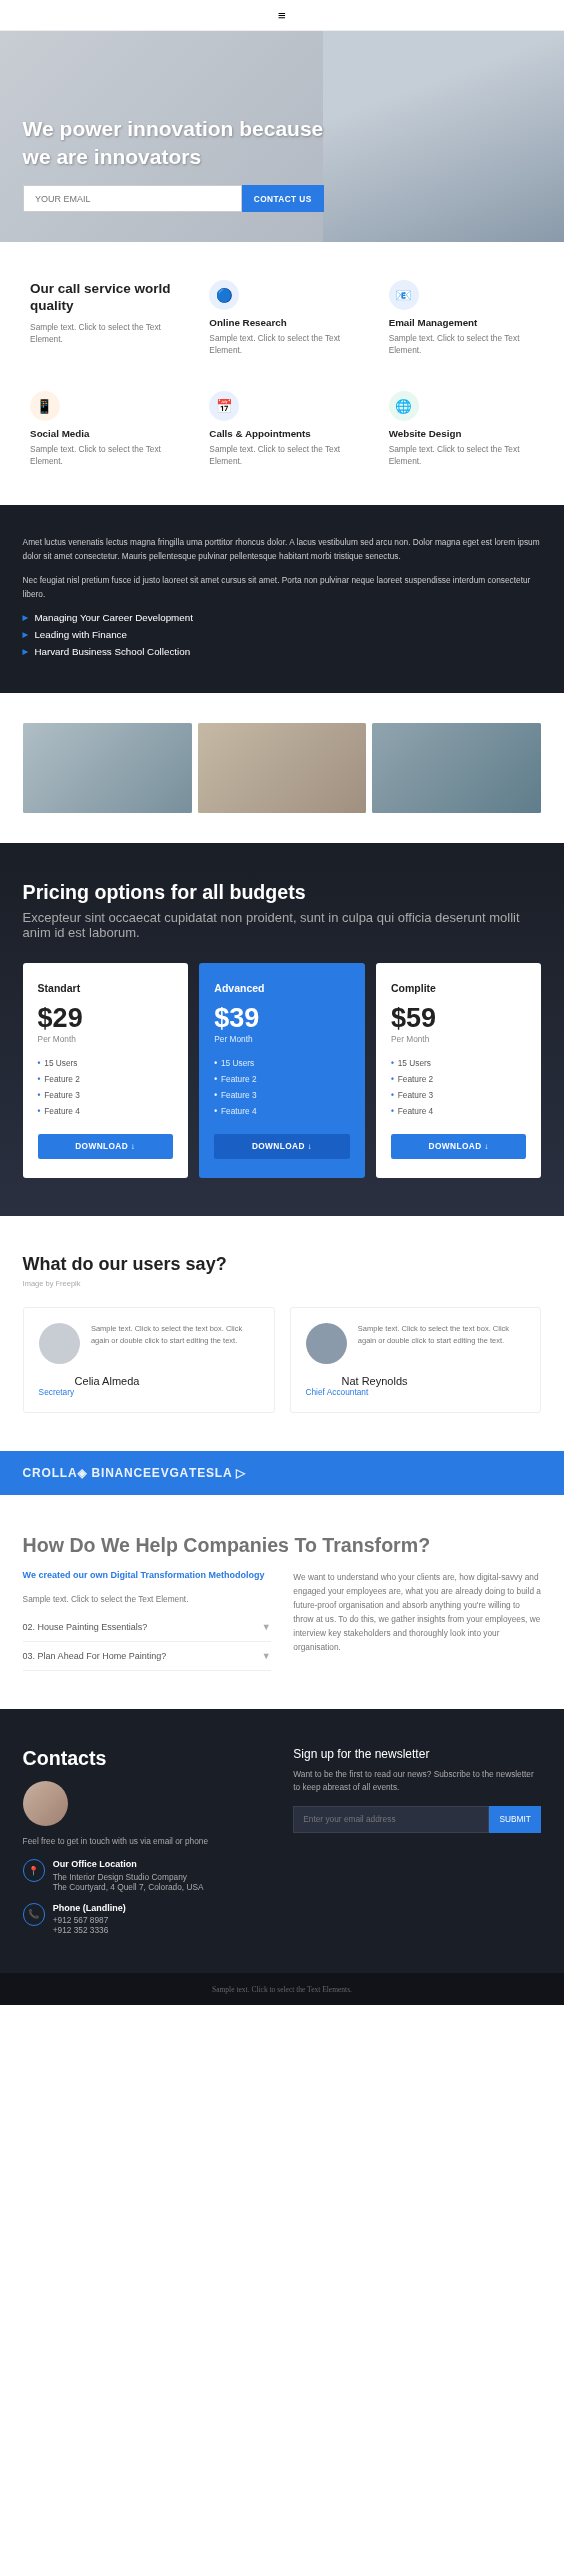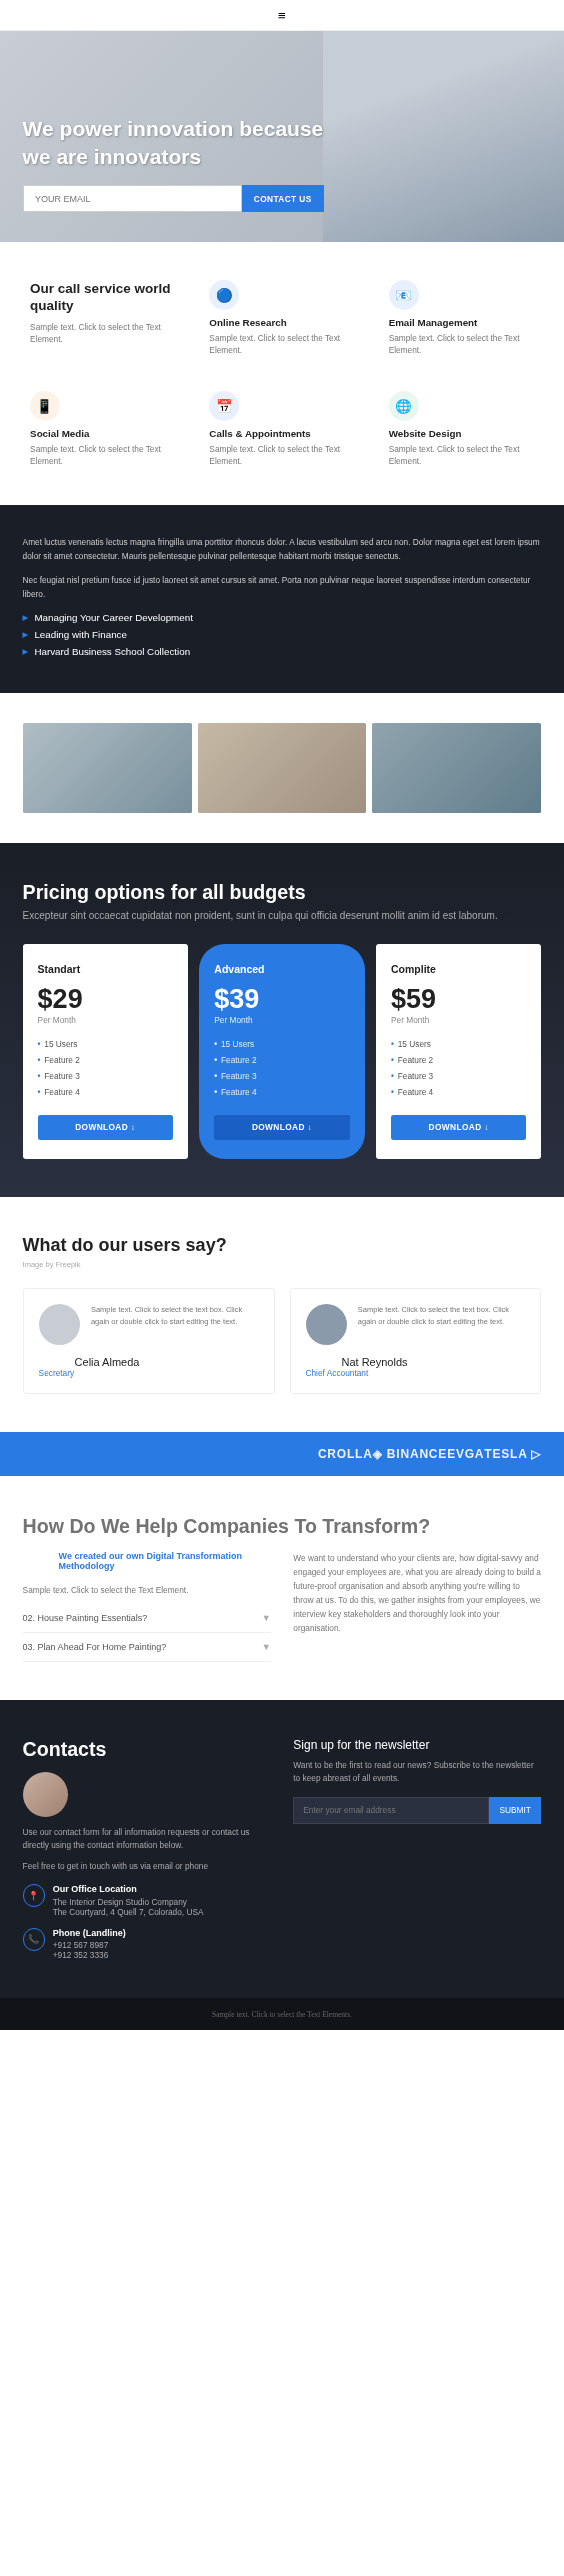--- a/index.html
+++ b/index.html
@@ -51,7 +51,7 @@
     
     .pricing { background: linear-gradient(180deg, #1a1e26 0%, #2a3040 100%); padding: 38px 22.6px; }
     .pricing-header h2 { color: #fff; font-size: 19.6px; font-weight: 700; margin-bottom: 6px; }
-    .pricing-header p { color: #aaa; font-size: 10px; margin-bottom: 22.6px; }
+    .pricing-header p { color: #aaa; font-size: 13px; margin-bottom: 22.6px; }
     .pricing-cards { display: grid; grid-template-columns: repeat(3, 1fr); gap: 11.3px; }
     .pricing-card { background: #fff; padding: 19px 15px; border-radius: 3px; }
     .pricing-card.featured { background: #2a7ae4; color: #fff; border-radius: 26px; }

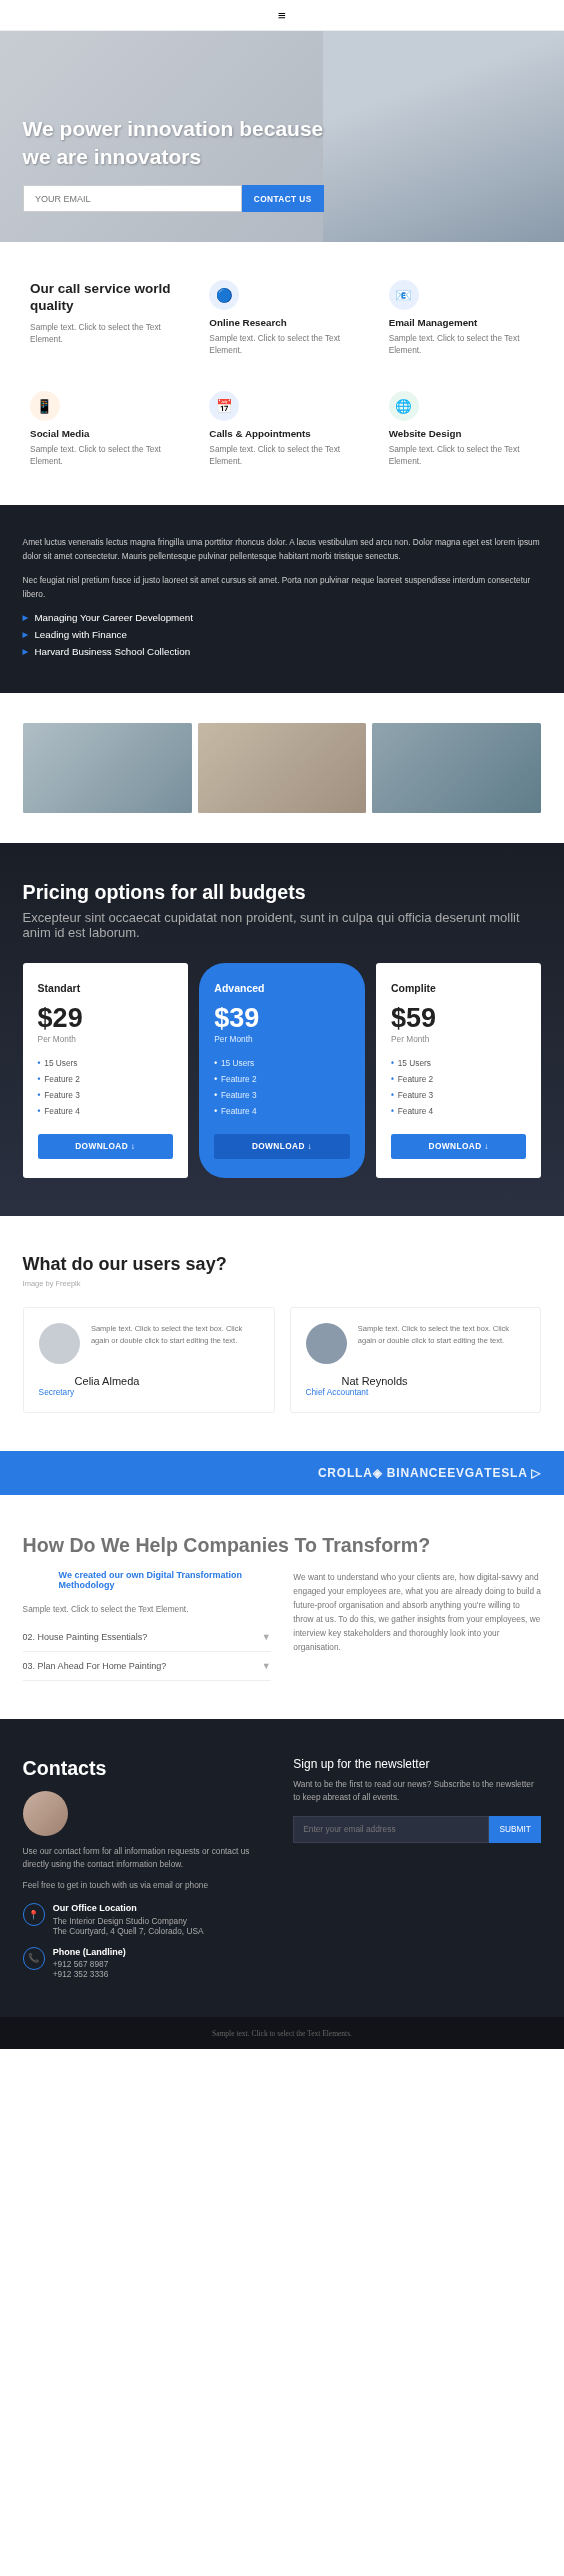--- a/index.html
+++ b/index.html
@@ -54,7 +54,7 @@
     .pricing-header p { color: #aaa; font-size: 13px; margin-bottom: 22.6px; }
     .pricing-cards { display: grid; grid-template-columns: repeat(3, 1fr); gap: 11.3px; }
     .pricing-card { background: #fff; padding: 19px 15px; border-radius: 3px; }
-    .pricing-card.featured { background: #2a7ae4; color: #fff; border-radius: 26px; }
+    .pricing-card.featured { background: #2a7ae4; color: #fff; }
     .pricing-card .plan-name { font-size: 10.5px; font-weight: 600; margin-bottom: 9px; color: #222; }
     .pricing-card.featured .plan-name { color: #fff; }
     .pricing-card .price { font-size: 27px; font-weight: 700; color: #222; }

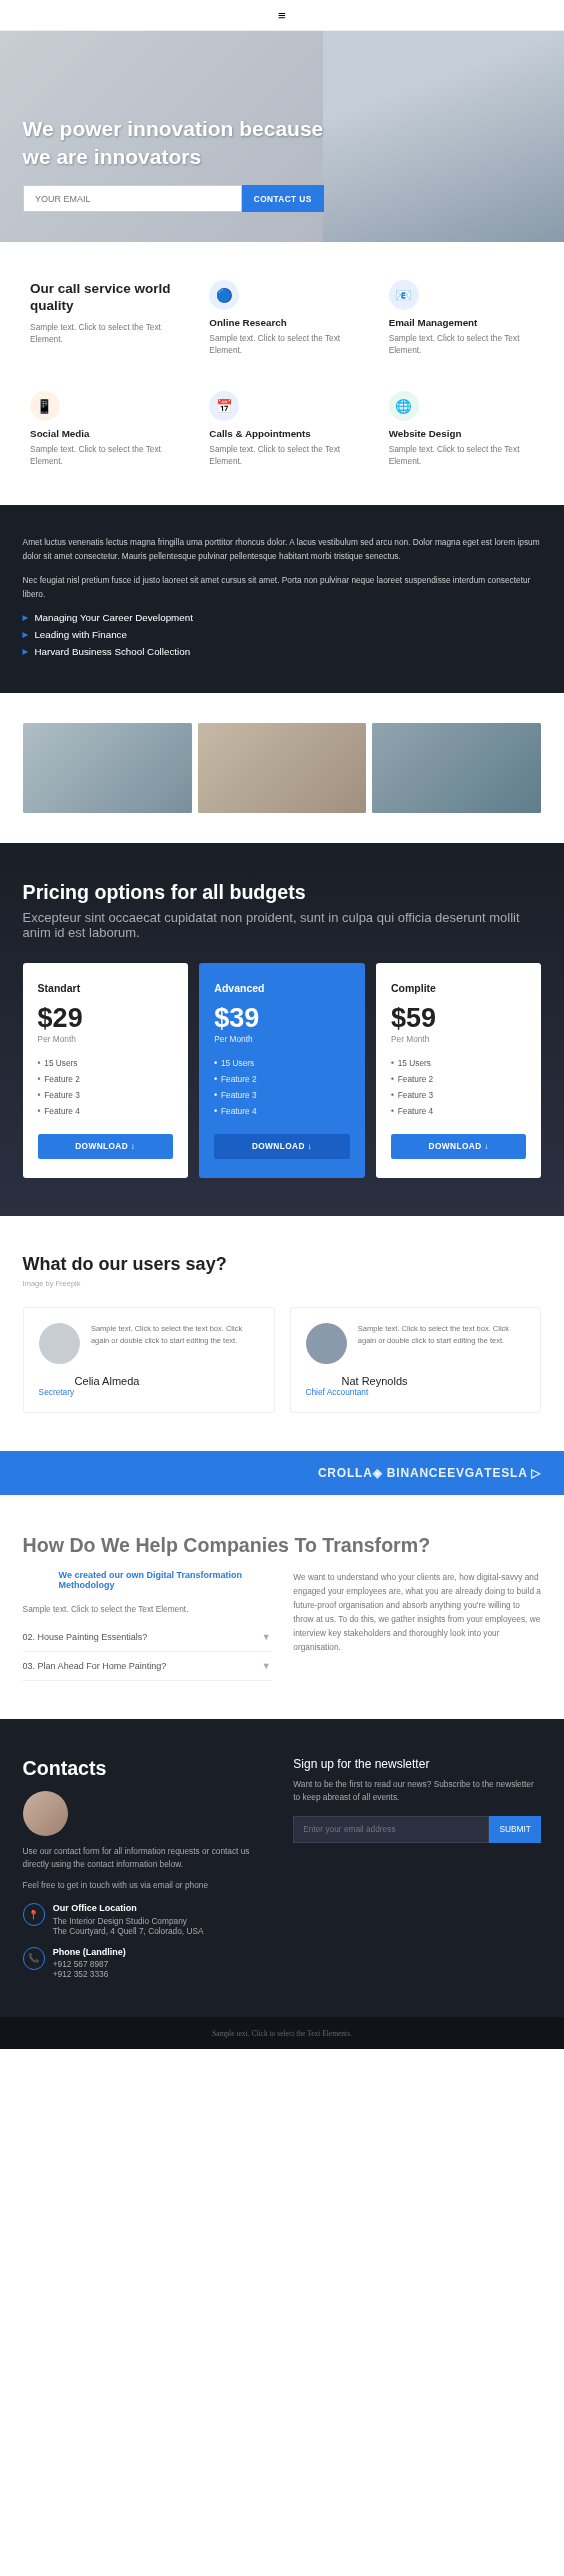--- a/index.html
+++ b/index.html
@@ -83,7 +83,7 @@
     .testimonial-role { font-size: 8.3px; color: #2a7ae4; }
 
     
-    .brands { background: #2a7ae4; padding: 15px 22.6px; display: flex; align-items: center; justify-content: flex-end; }
+    .brands { background: #2a7ae4; padding: 15px 22.6px; display: flex; align-items: center; justify-content: flex-start; }
     .brand-logo { color: #fff; font-size: 12px; font-weight: 700; opacity: 0.9; letter-spacing: 0.8px; }
 
     

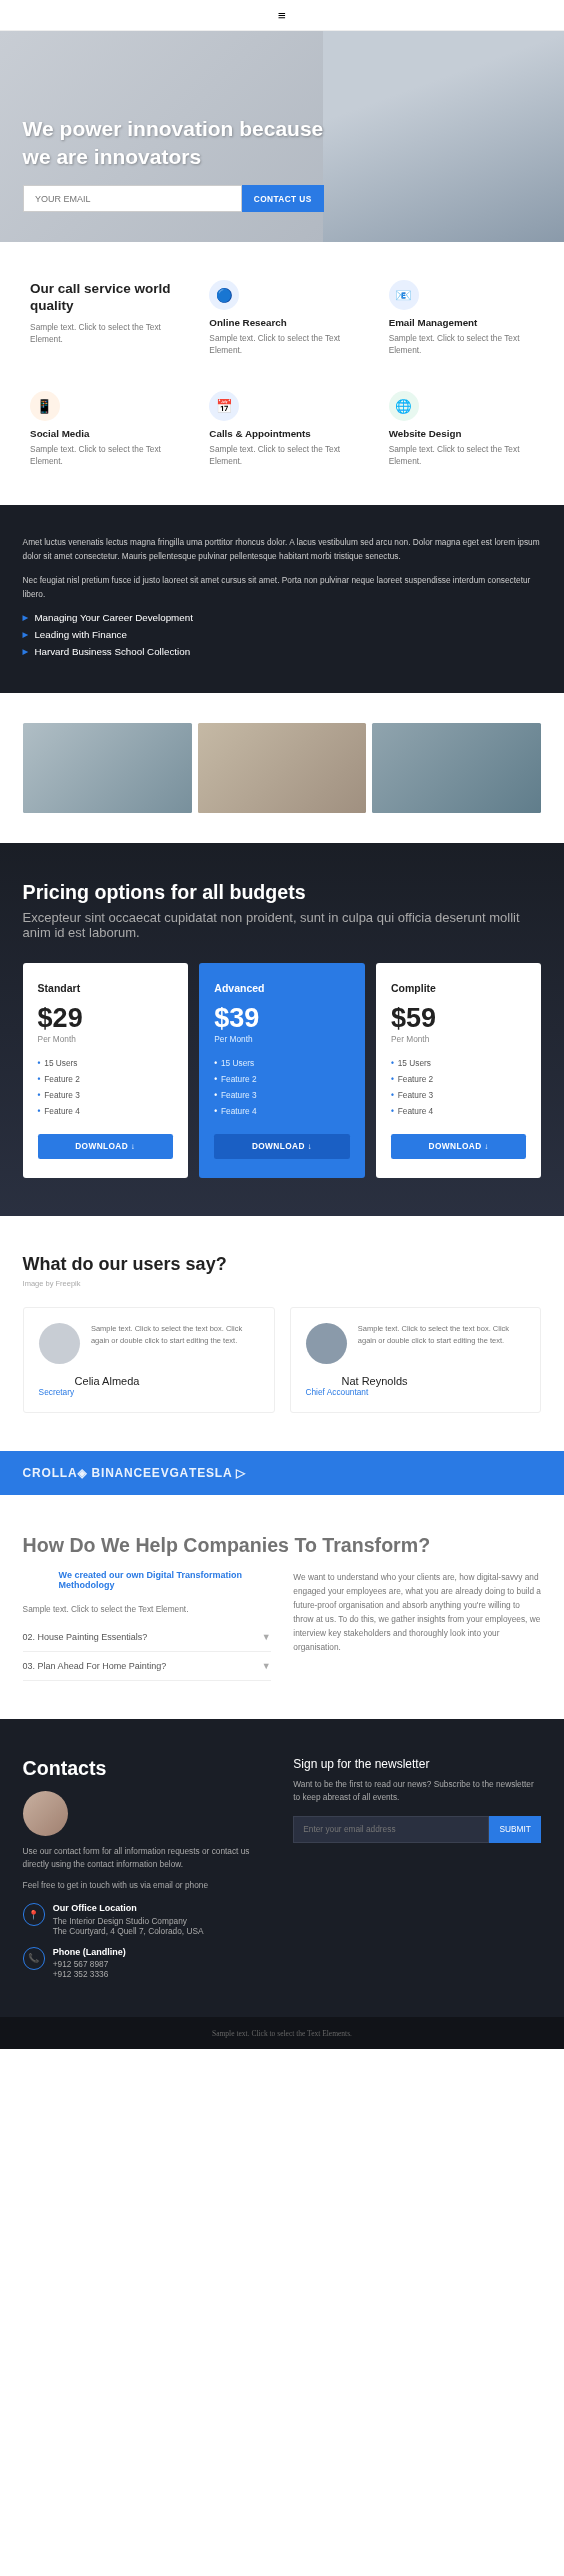--- a/index.html
+++ b/index.html
@@ -90,7 +90,7 @@
     .transform { padding: 38px 22.6px; background: #fff; }
     .transform-grid { display: grid; grid-template-columns: 1fr 1fr; gap: 22.6px; }
     .transform h2 { font-size: 19.6px; font-weight: 700; color: #737373; margin-bottom: 11.3px; line-height: 1.3; grid-column: 1 / -1; }
-    .transform-left .subtitle { font-size: 9px; color: #2a7ae4; font-weight: 600; margin-bottom: 7.5px; margin-left: 36px; }
+    .transform-left .subtitle { font-size: 9px; color: #2a7ae4; font-weight: 600; margin-bottom: 7.5px; }
     .transform-right p { font-size: 8.3px; color: #777; line-height: 1.7; }
     .accordion-item { border-bottom: 0.8px solid #eee; padding: 9px 0; cursor: pointer; display: flex; justify-content: space-between; align-items: center; }
     .accordion-title { font-size: 9px; color: #555; }

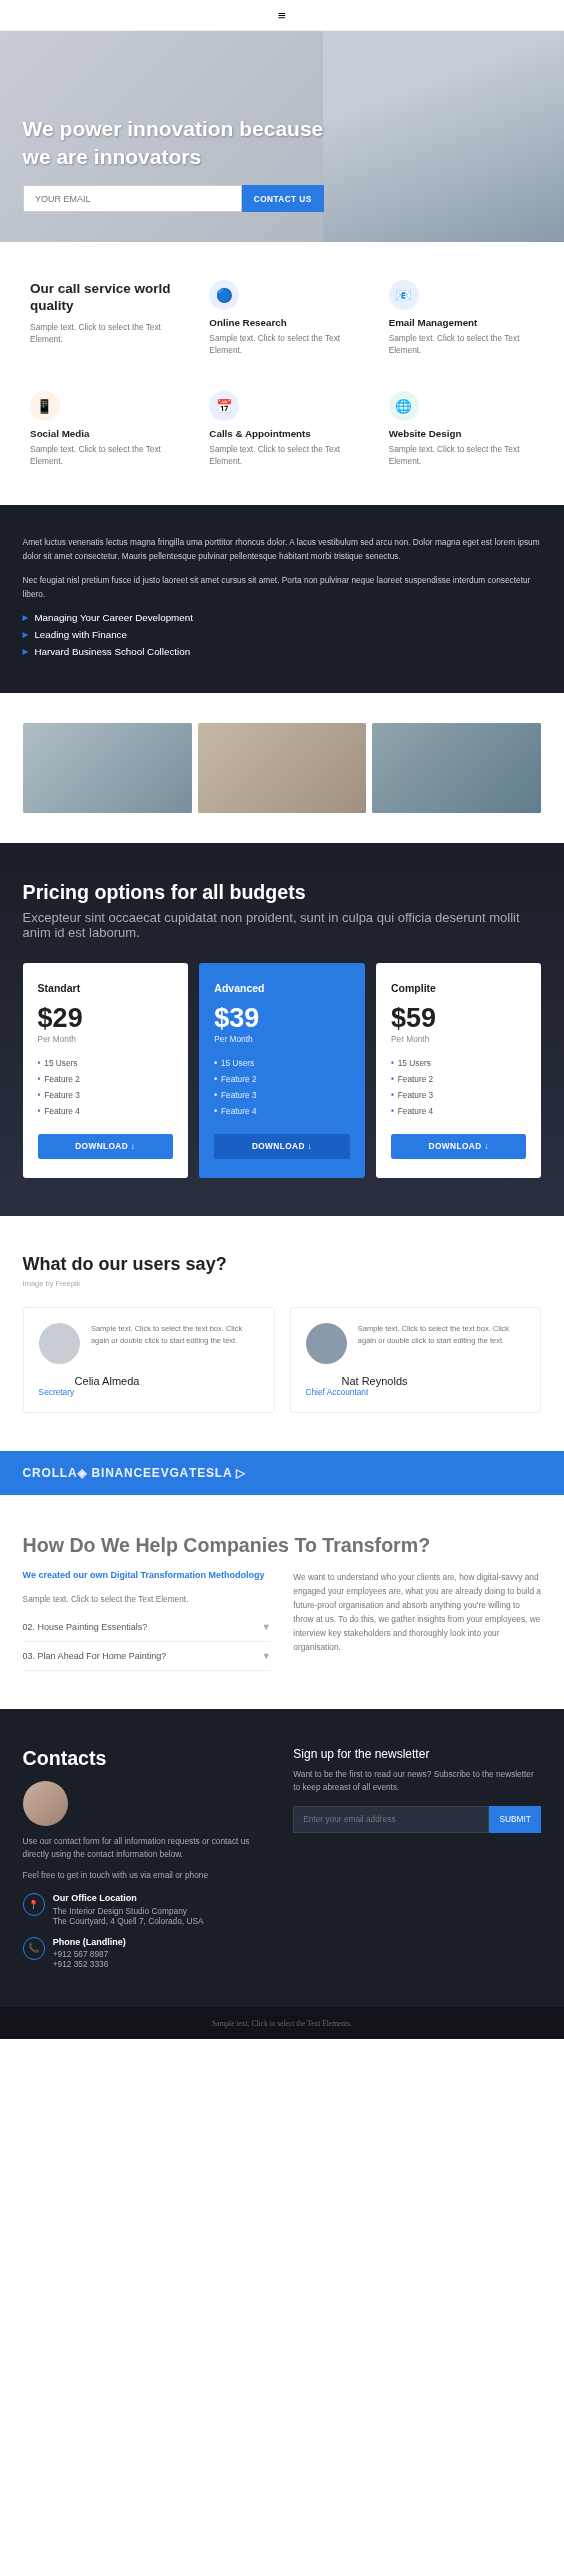--- a/index.html
+++ b/index.html
@@ -303,7 +303,6 @@
     <div class="contacts-left">
       <h2>Contacts</h2>
       <div class="contacts-avatar"></div>
-      <p>Use our contact form for all information requests or contact us directly using the contact information below.</p>
       <p>Feel free to get in touch with us via email or phone</p>
       <div class="contact-detail">
         <div class="contact-icon">📍</div>

